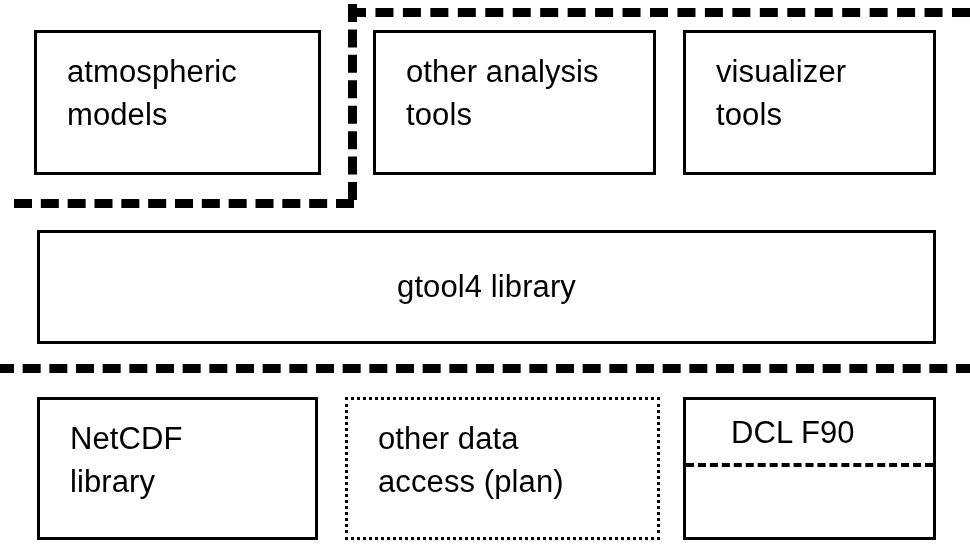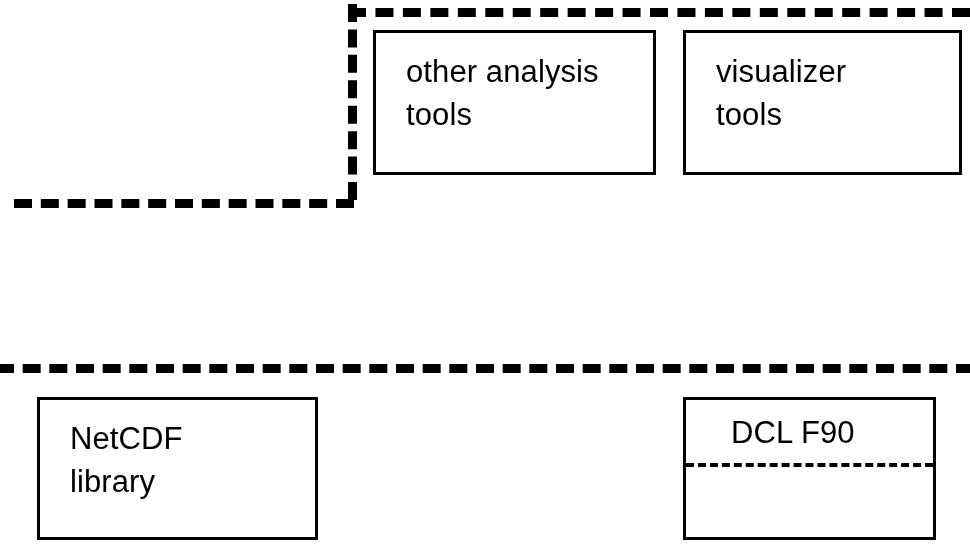--- a/index.html
+++ b/index.html
@@ -86,6 +86,10 @@
   <div class="dash-seg dash-v" style="left:348px; top:4px; height:196px;"></div>
   <div class="dash-seg dash-h" style="left:14px; top:199px; width:340px;"></div>
 
+  <div class="box" style="left:34px; top:30px; width:287px; height:145px;">
+    <div class="box-label">atmospheric
+models</div>
+  </div>
 
   <div class="box" style="left:373px; top:30px; width:283px; height:145px;">
     <div class="box-label">other analysis

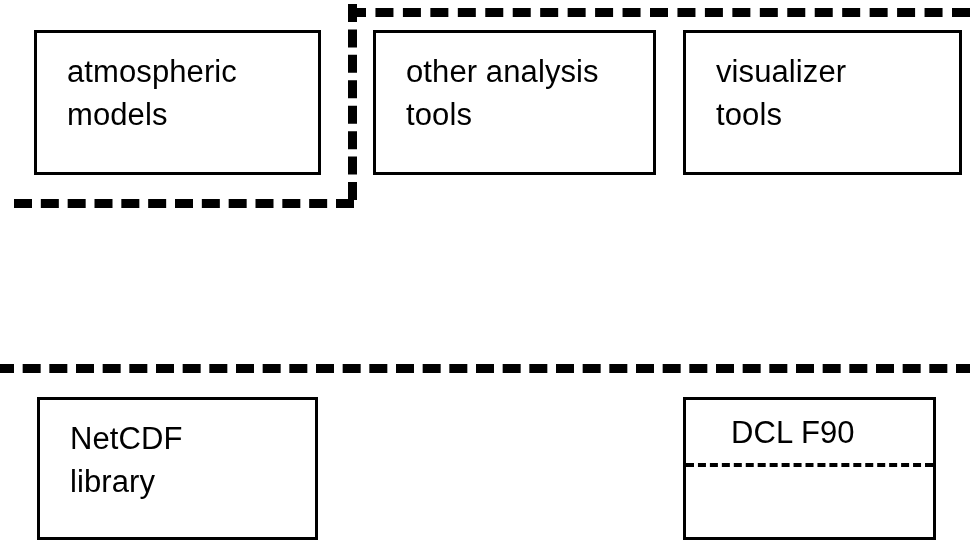--- a/index.html
+++ b/index.html
@@ -96,7 +96,7 @@
 tools</div>
   </div>
 
-  <div class="box" style="left:683px; top:30px; width:279px; height:145px;">
+  <div class="box" style="left:683px; top:30px; width:253px; height:145px;">
     <div class="box-label">visualizer
 tools</div>
   </div>

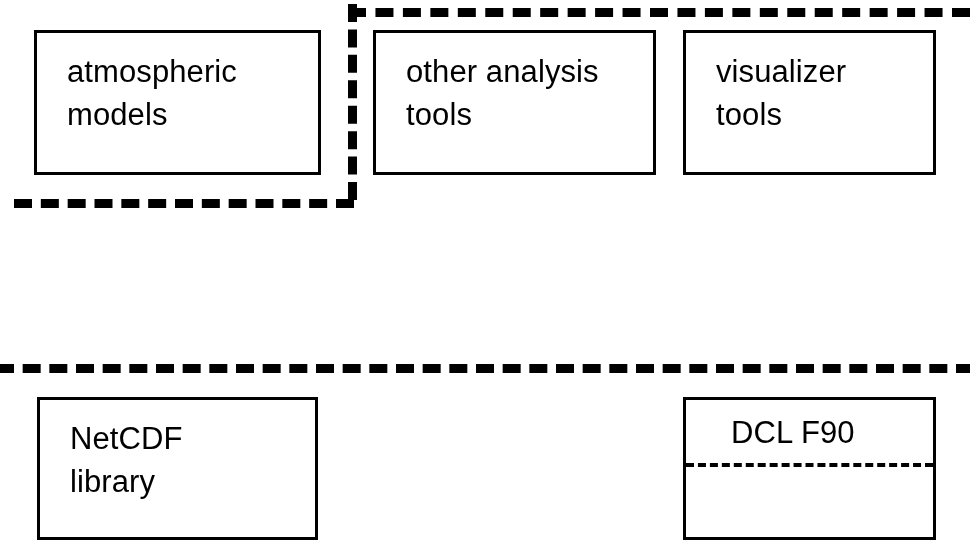--- a/index.html
+++ b/index.html
@@ -101,6 +101,9 @@
 tools</div>
   </div>
 
+  <div class="box" style="left:37px; top:230px; width:899px; height:114px;">
+    <div class="box-label centered">gtool4 library</div>
+  </div>
 
   <div class="divider-dashed" style="left:-4px; top:364px; width:978px;"></div>
 

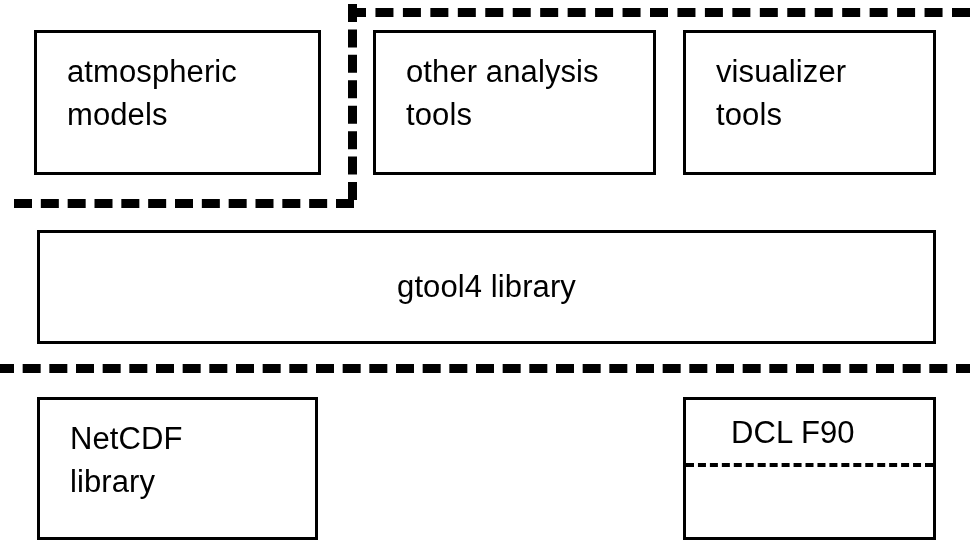--- a/index.html
+++ b/index.html
@@ -112,6 +112,10 @@
 library</div>
   </div>
 
+  <div class="box dotted" style="left:345px; top:397px; width:315px; height:143px;">
+    <div class="box-label">other data
+access (plan)</div>
+  </div>
 
   <div class="box" style="left:683px; top:397px; width:253px; height:143px;">
     <div class="box-label" style="top:12px;left:45px;">DCL F90</div>

